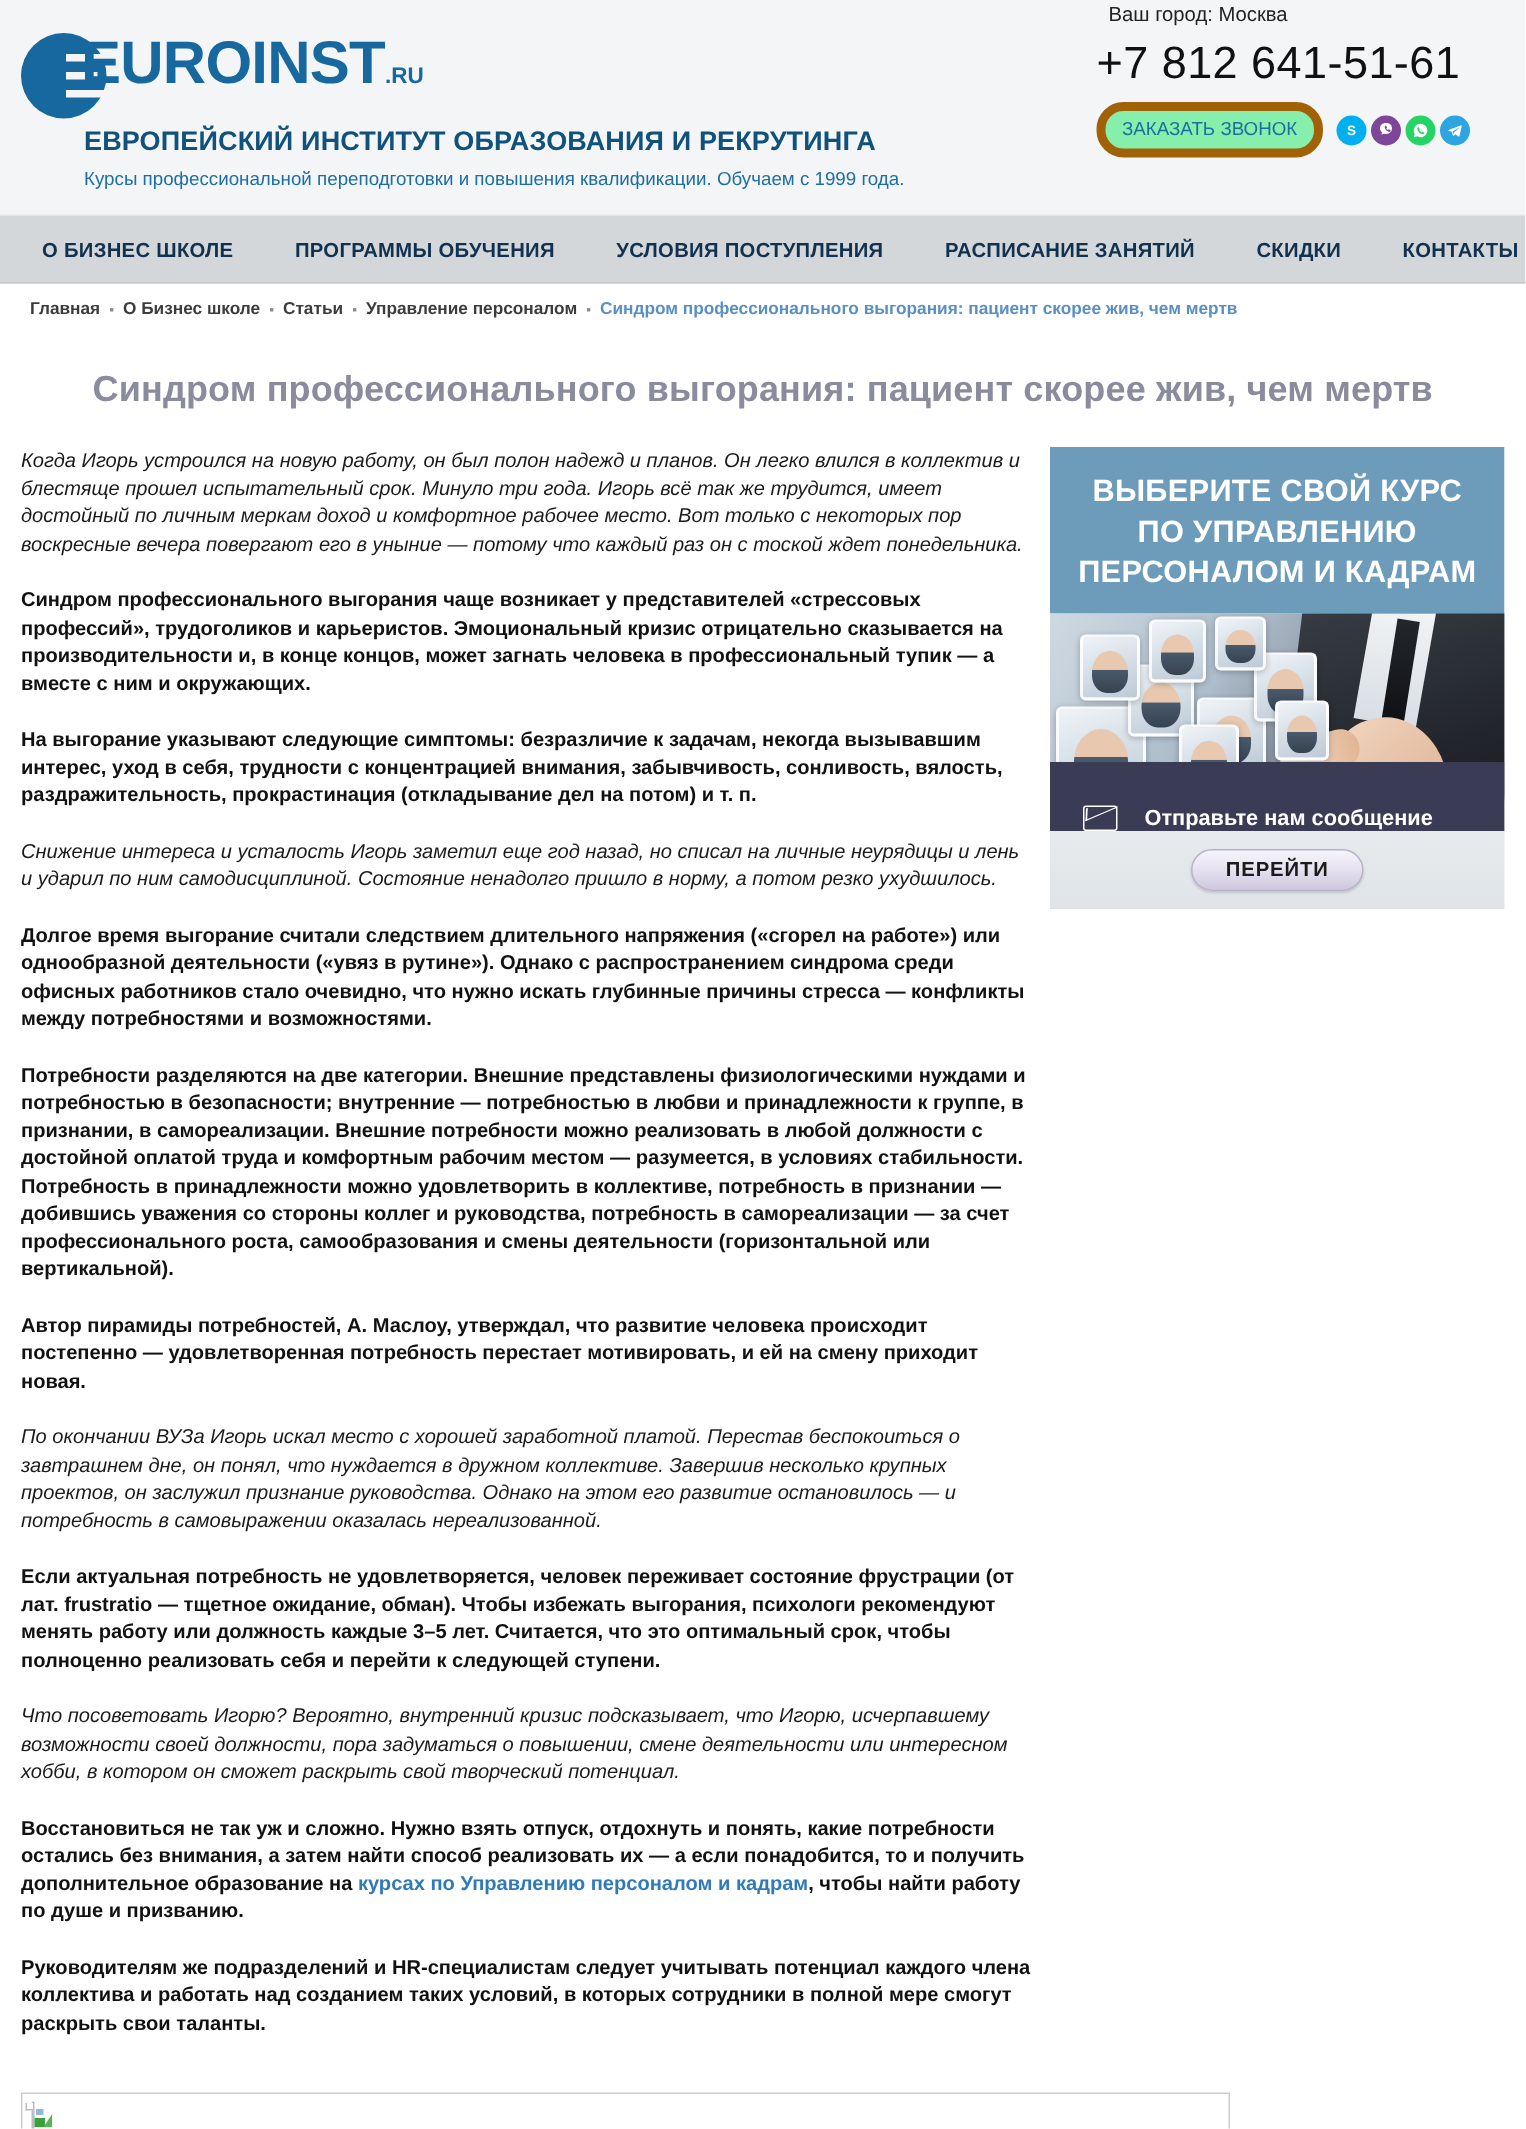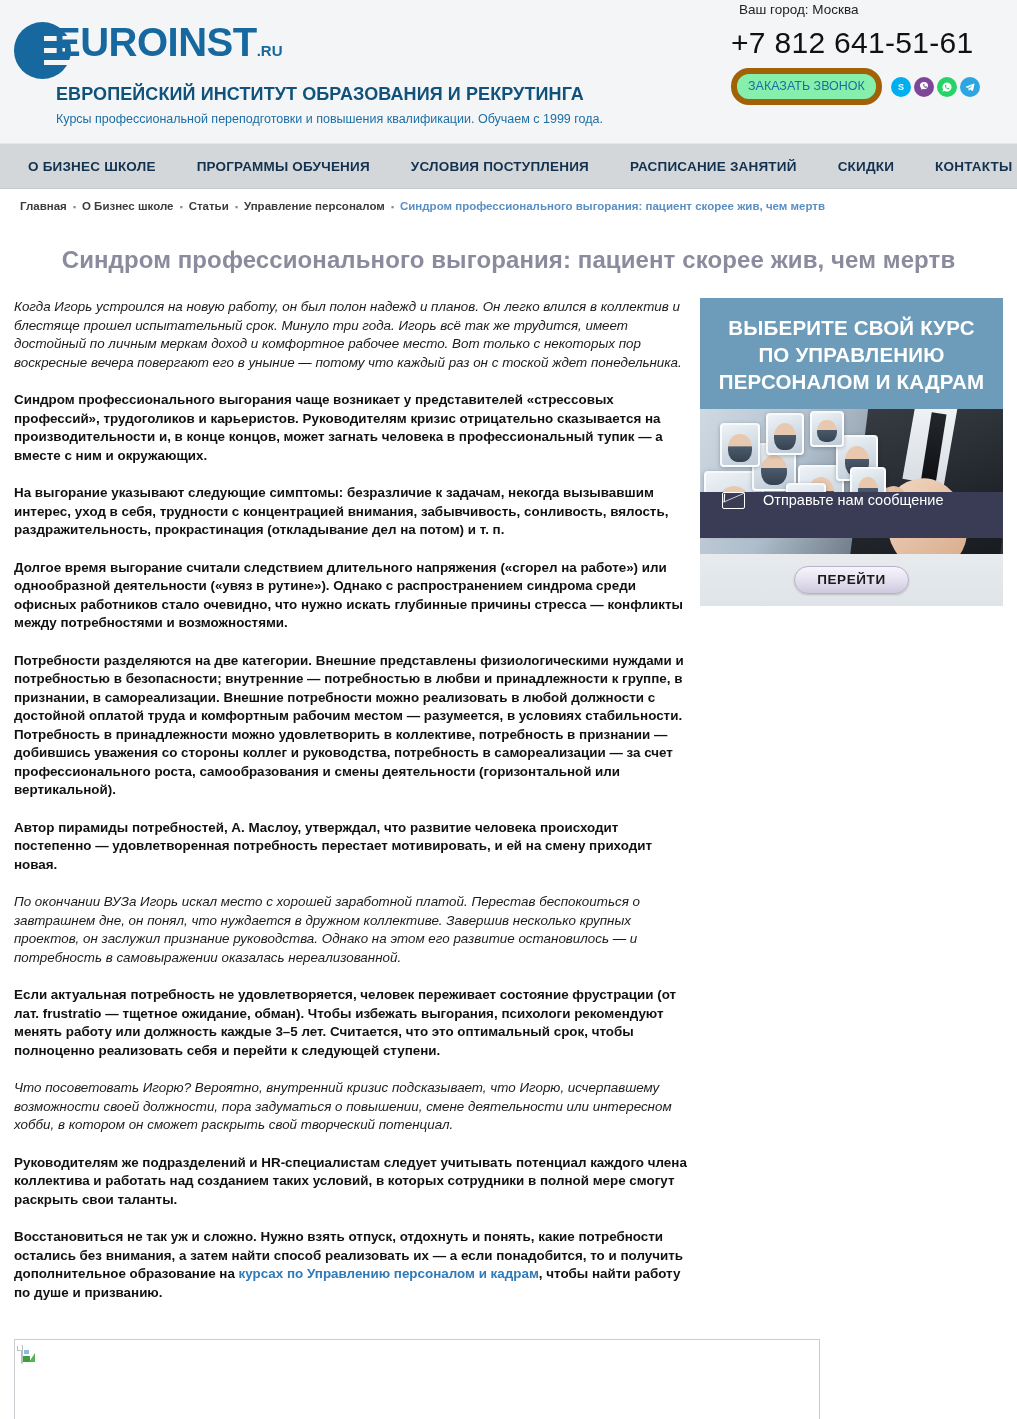--- a/index.html
+++ b/index.html
@@ -473,7 +473,7 @@
 
   <div class="article">
     <p class="ital">Когда Игорь устроился на новую работу, он был полон надежд и планов. Он легко влился в коллектив и блестяще прошел испытательный срок. Минуло три года. Игорь всё так же трудится, имеет достойный по личным меркам доход и комфортное рабочее место. Вот только с некоторых пор воскресные вечера повергают его в уныние — потому что каждый раз он с тоской ждет понедельника.</p>
-    <p class="bold">Синдром профессионального выгорания чаще возникает у представителей «стрессовых профессий», трудоголиков и карьеристов. Руководителям кризис отрицательно сказывается на производительности и, в конце концов, может загнать человека в профессиональный тупик — а вместе с ним и окружающих.</p>
+    <p class="bold">Синдром профессионального выгорания чаще возникает у представителей «стрессовых профессий», трудоголиков и карьеристов. Эмоциональный кризис отрицательно сказывается на производительности и, в конце концов, может загнать человека в профессиональный тупик — а вместе с ним и окружающих.</p>
     <p class="bold">На выгорание указывают следующие симптомы: безразличие к задачам, некогда вызывавшим интерес, уход в себя, трудности с концентрацией внимания, забывчивость, сонливость, вялость, раздражительность, прокрастинация (откладывание дел на потом) и т. п.</p>
     <p class="bold">Долгое время выгорание считали следствием длительного напряжения («сгорел на работе») или однообразной деятельности («увяз в рутине»). Однако с распространением синдрома среди офисных работников стало очевидно, что нужно искать глубинные причины стресса — конфликты между потребностями и возможностями.</p>
     <p class="bold">Потребности разделяются на две категории. Внешние представлены физиологическими нуждами и потребностью в безопасности; внутренние — потребностью в любви и принадлежности к группе, в признании, в самореализации. Внешние потребности можно реализовать в любой должности с достойной оплатой труда и комфортным рабочим местом — разумеется, в условиях стабильности. Потребность в принадлежности можно удовлетворить в коллективе, потребность в признании — добившись уважения со стороны коллег и руководства, потребность в самореализации — за счет профессионального роста, самообразования и смены деятельности (горизонтальной или вертикальной).</p>

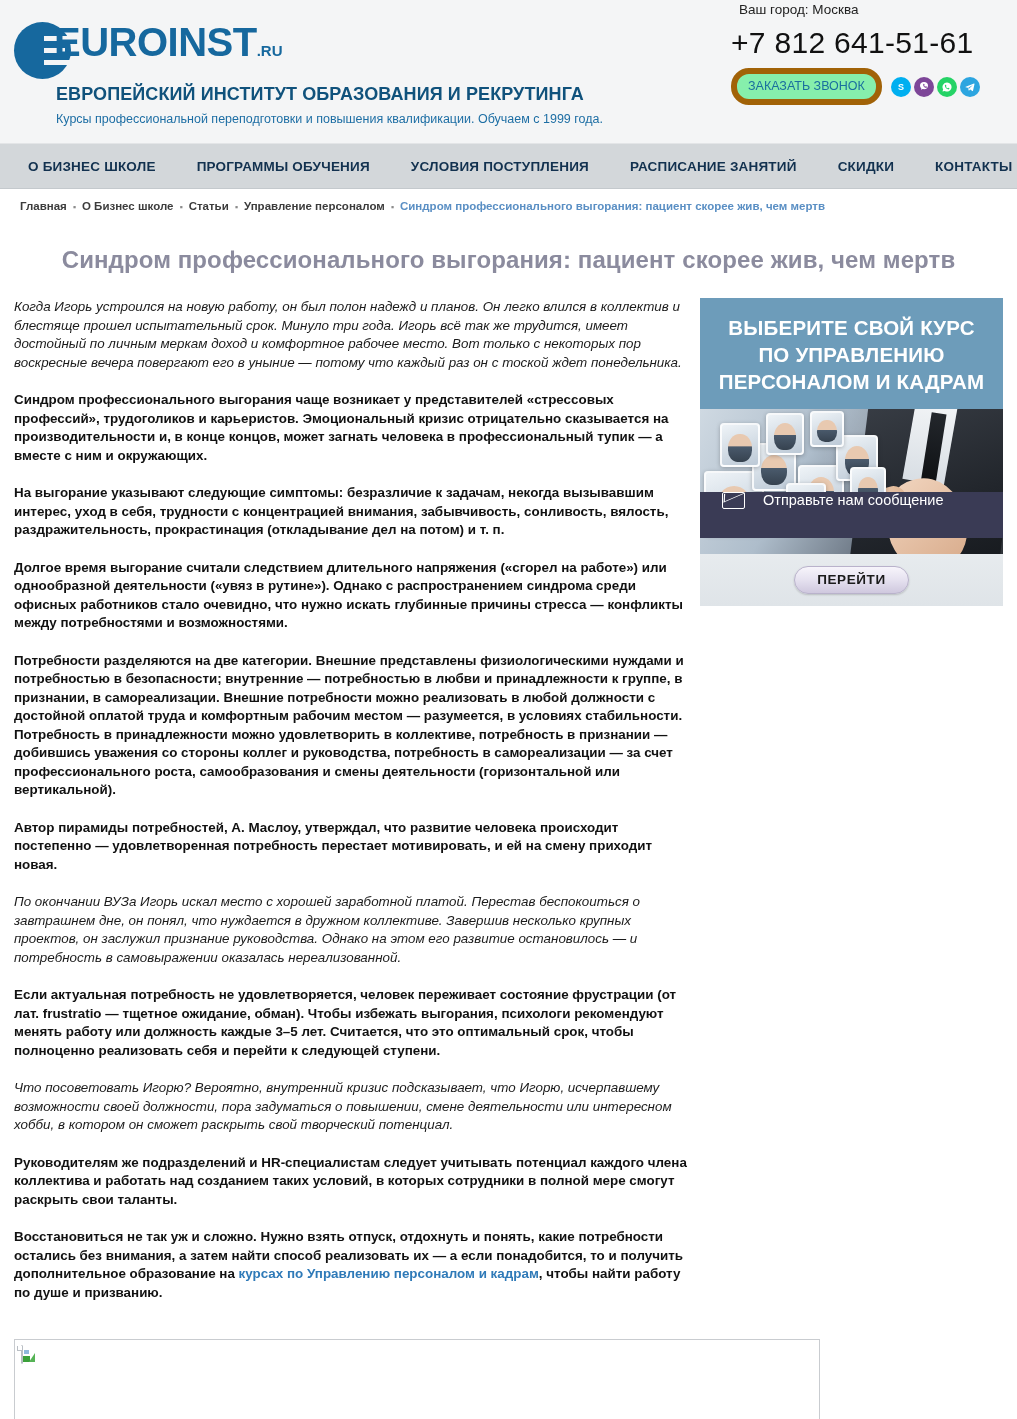--- a/index.html
+++ b/index.html
@@ -308,13 +308,14 @@
   .promo-msg {
     position: absolute;
     left: 0; right: 0;
-    bottom: 16px;
+    bottom: 0;
     background: #3a3b55;
     height: 46px;
     display: flex;
-    align-items: flex-start;
+    align-items: flex-end;
     padding-left: 22px;
     gap: 18px;
+    font-weight: bold;
   }
   .env-icon {
     width: 23px; height: 17px;

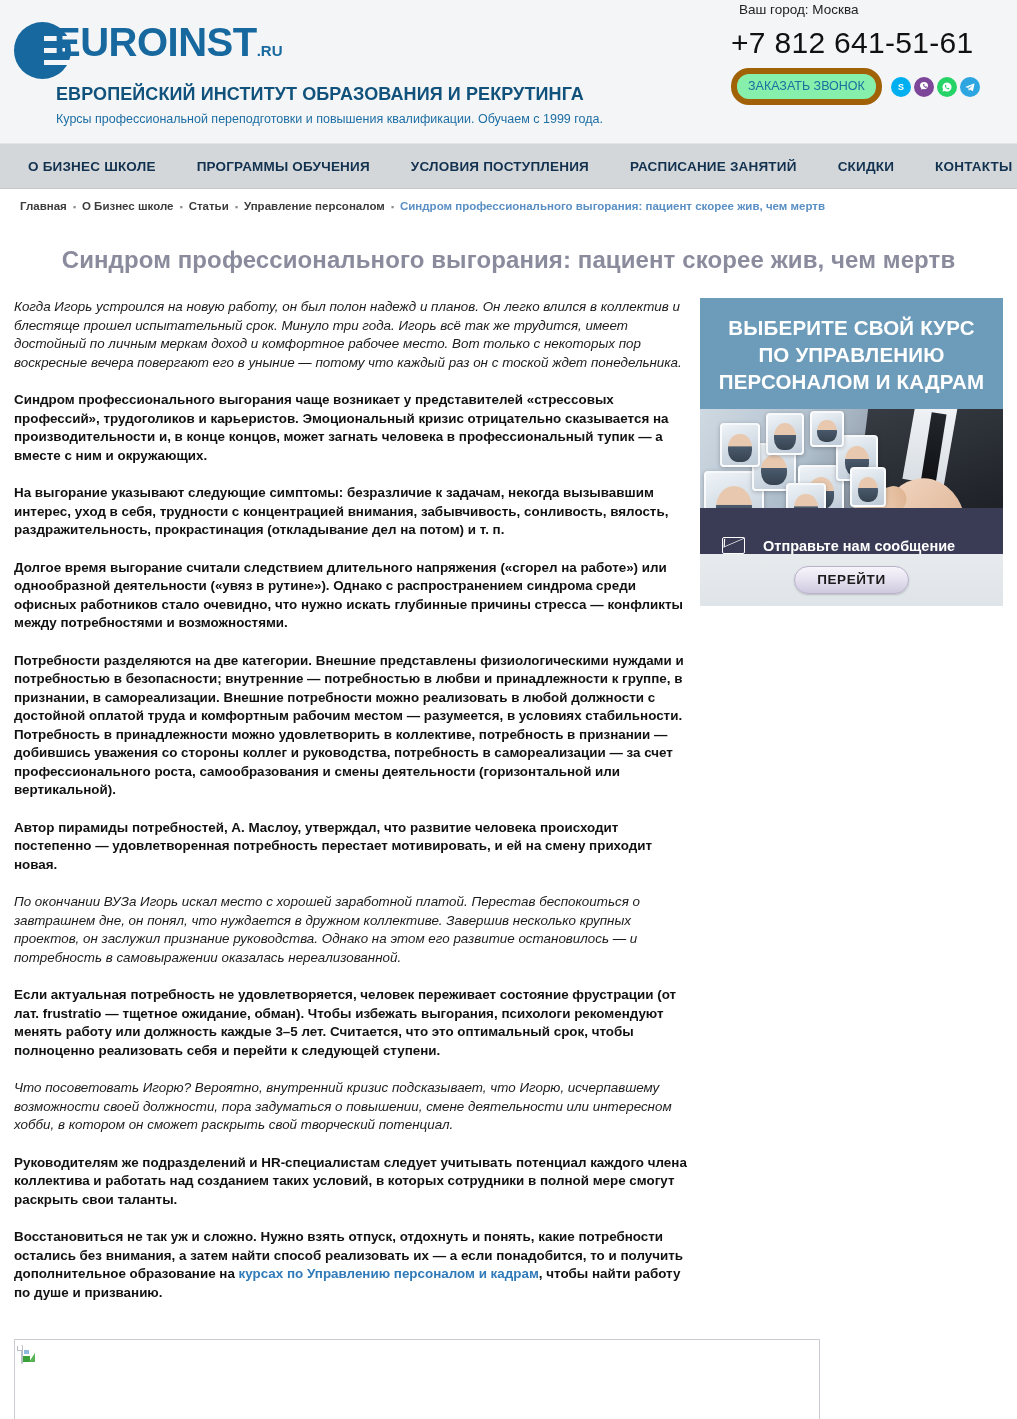--- a/index.html
+++ b/index.html
@@ -476,6 +476,7 @@
     <p class="ital">Когда Игорь устроился на новую работу, он был полон надежд и планов. Он легко влился в коллектив и блестяще прошел испытательный срок. Минуло три года. Игорь всё так же трудится, имеет достойный по личным меркам доход и комфортное рабочее место. Вот только с некоторых пор воскресные вечера повергают его в уныние — потому что каждый раз он с тоской ждет понедельника.</p>
     <p class="bold">Синдром профессионального выгорания чаще возникает у представителей «стрессовых профессий», трудоголиков и карьеристов. Эмоциональный кризис отрицательно сказывается на производительности и, в конце концов, может загнать человека в профессиональный тупик — а вместе с ним и окружающих.</p>
     <p class="bold">На выгорание указывают следующие симптомы: безразличие к задачам, некогда вызывавшим интерес, уход в себя, трудности с концентрацией внимания, забывчивость, сонливость, вялость, раздражительность, прокрастинация (откладывание дел на потом) и т. п.</p>
+    <p class="ital">Снижение интереса и усталость Игорь заметил еще год назад, но списал на личные неурядицы и лень и ударил по ним самодисциплиной. Состояние ненадолго пришло в норму, а потом резко ухудшилось.</p>
     <p class="bold">Долгое время выгорание считали следствием длительного напряжения («сгорел на работе») или однообразной деятельности («увяз в рутине»). Однако с распространением синдрома среди офисных работников стало очевидно, что нужно искать глубинные причины стресса — конфликты между потребностями и возможностями.</p>
     <p class="bold">Потребности разделяются на две категории. Внешние представлены физиологическими нуждами и потребностью в безопасности; внутренние — потребностью в любви и принадлежности к группе, в признании, в самореализации. Внешние потребности можно реализовать в любой должности с достойной оплатой труда и комфортным рабочим местом — разумеется, в условиях стабильности. Потребность в принадлежности можно удовлетворить в коллективе, потребность в признании — добившись уважения со стороны коллег и руководства, потребность в самореализации — за счет профессионального роста, самообразования и смены деятельности (горизонтальной или вертикальной).</p>
     <p class="bold">Автор пирамиды потребностей, А. Маслоу, утверждал, что развитие человека происходит постепенно — удовлетворенная потребность перестает мотивировать, и ей на смену приходит новая.</p>

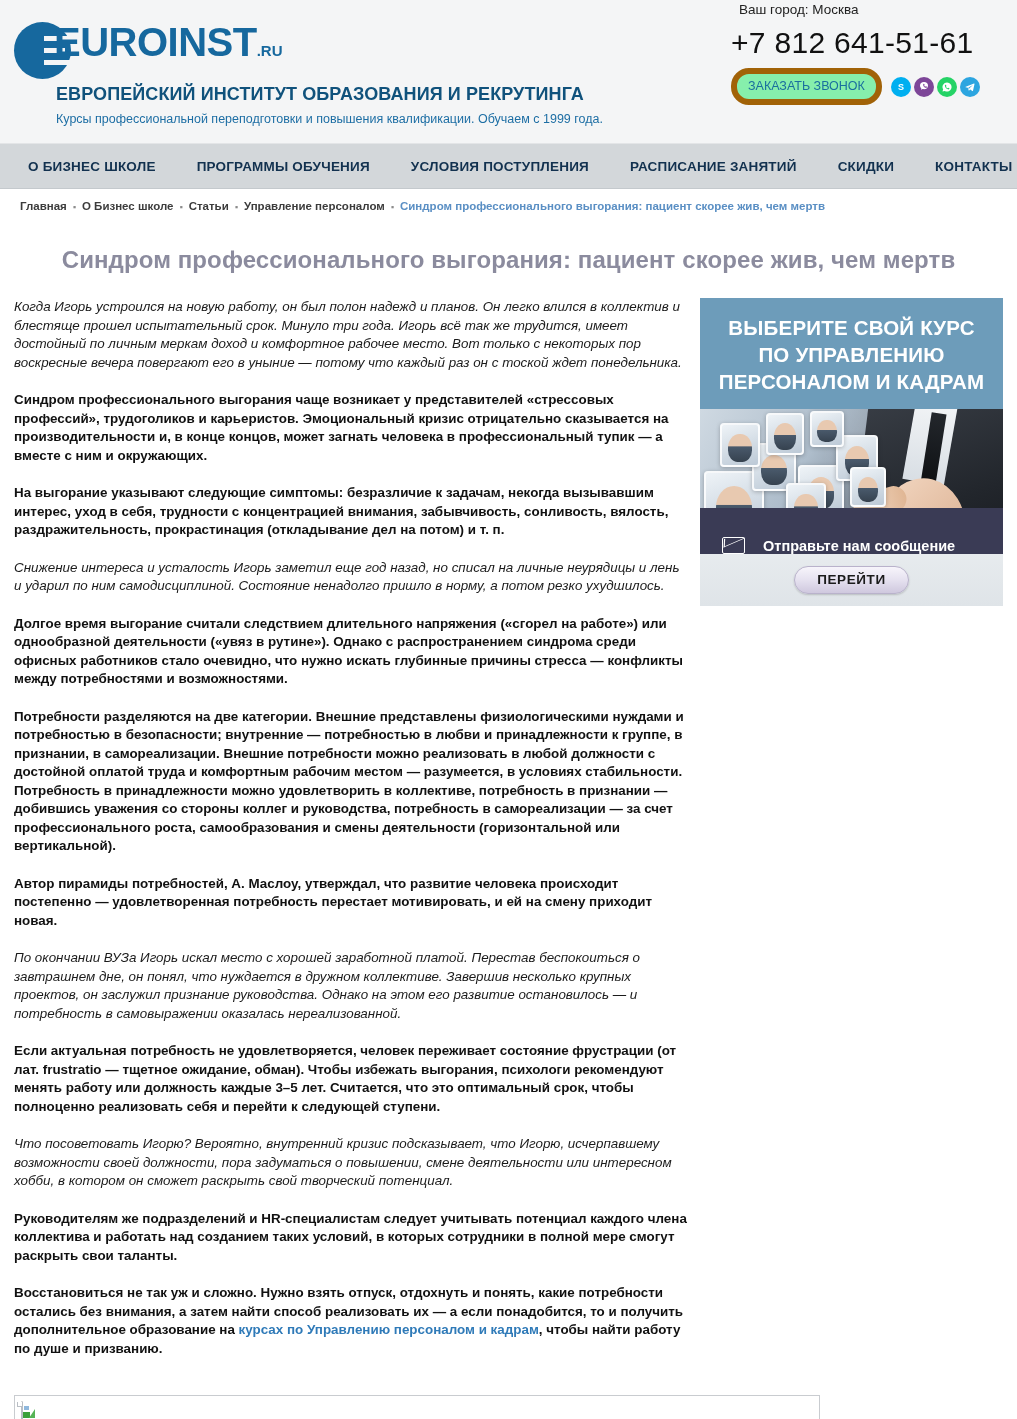--- a/index.html
+++ b/index.html
@@ -483,8 +483,8 @@
     <p class="ital">По окончании ВУЗа Игорь искал место с хорошей заработной платой. Перестав беспокоиться о завтрашнем дне, он понял, что нуждается в дружном коллективе. Завершив несколько крупных проектов, он заслужил признание руководства. Однако на этом его развитие остановилось — и потребность в самовыражении оказалась нереализованной.</p>
     <p class="bold">Если актуальная потребность не удовлетворяется, человек переживает состояние фрустрации (от лат. frustratio — тщетное ожидание, обман). Чтобы избежать выгорания, психологи рекомендуют менять работу или должность каждые 3–5 лет. Считается, что это оптимальный срок, чтобы полноценно реализовать себя и перейти к следующей ступени.</p>
     <p class="ital">Что посоветовать Игорю? Вероятно, внутренний кризис подсказывает, что Игорю, исчерпавшему возможности своей должности, пора задуматься о повышении, смене деятельности или интересном хобби, в котором он сможет раскрыть свой творческий потенциал.</p>
+    <p class="bold"><span>Восстановиться не так уж и сложно. Нужно взять отпуск, отдохнуть и понять, какие потребности остались без внимания, а затем найти способ реализовать их — а если понадобится, то и получить дополнительное образование на </span><a class="inline-link">курсах по Управлению персоналом и кадрам</a><span>, чтобы найти работу по душе и призванию.</span></p>
     <p class="bold">Руководителям же подразделений и HR-специалистам следует учитывать потенциал каждого члена коллектива и работать над созданием таких условий, в которых сотрудники в полной мере смогут раскрыть свои таланты.</p>
-    <p class="bold"><span>Восстановиться не так уж и сложно. Нужно взять отпуск, отдохнуть и понять, какие потребности остались без внимания, а затем найти способ реализовать их — а если понадобится, то и получить дополнительное образование на </span><a class="inline-link">курсах по Управлению персоналом и кадрам</a><span>, чтобы найти работу по душе и призванию.</span></p>
   </div>
 
   <div class="sidebar">

